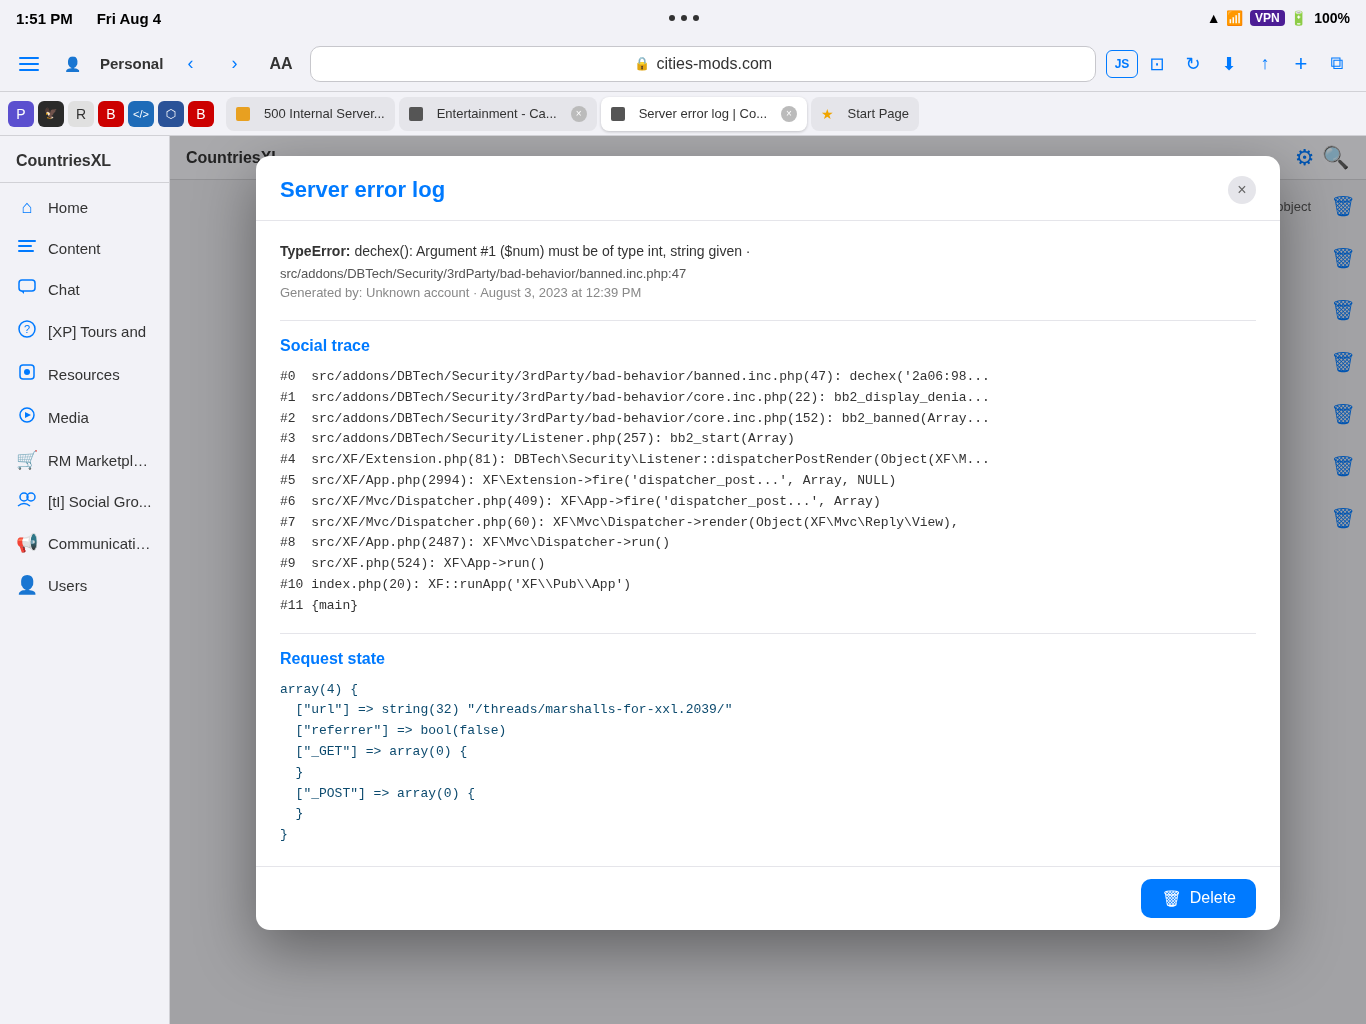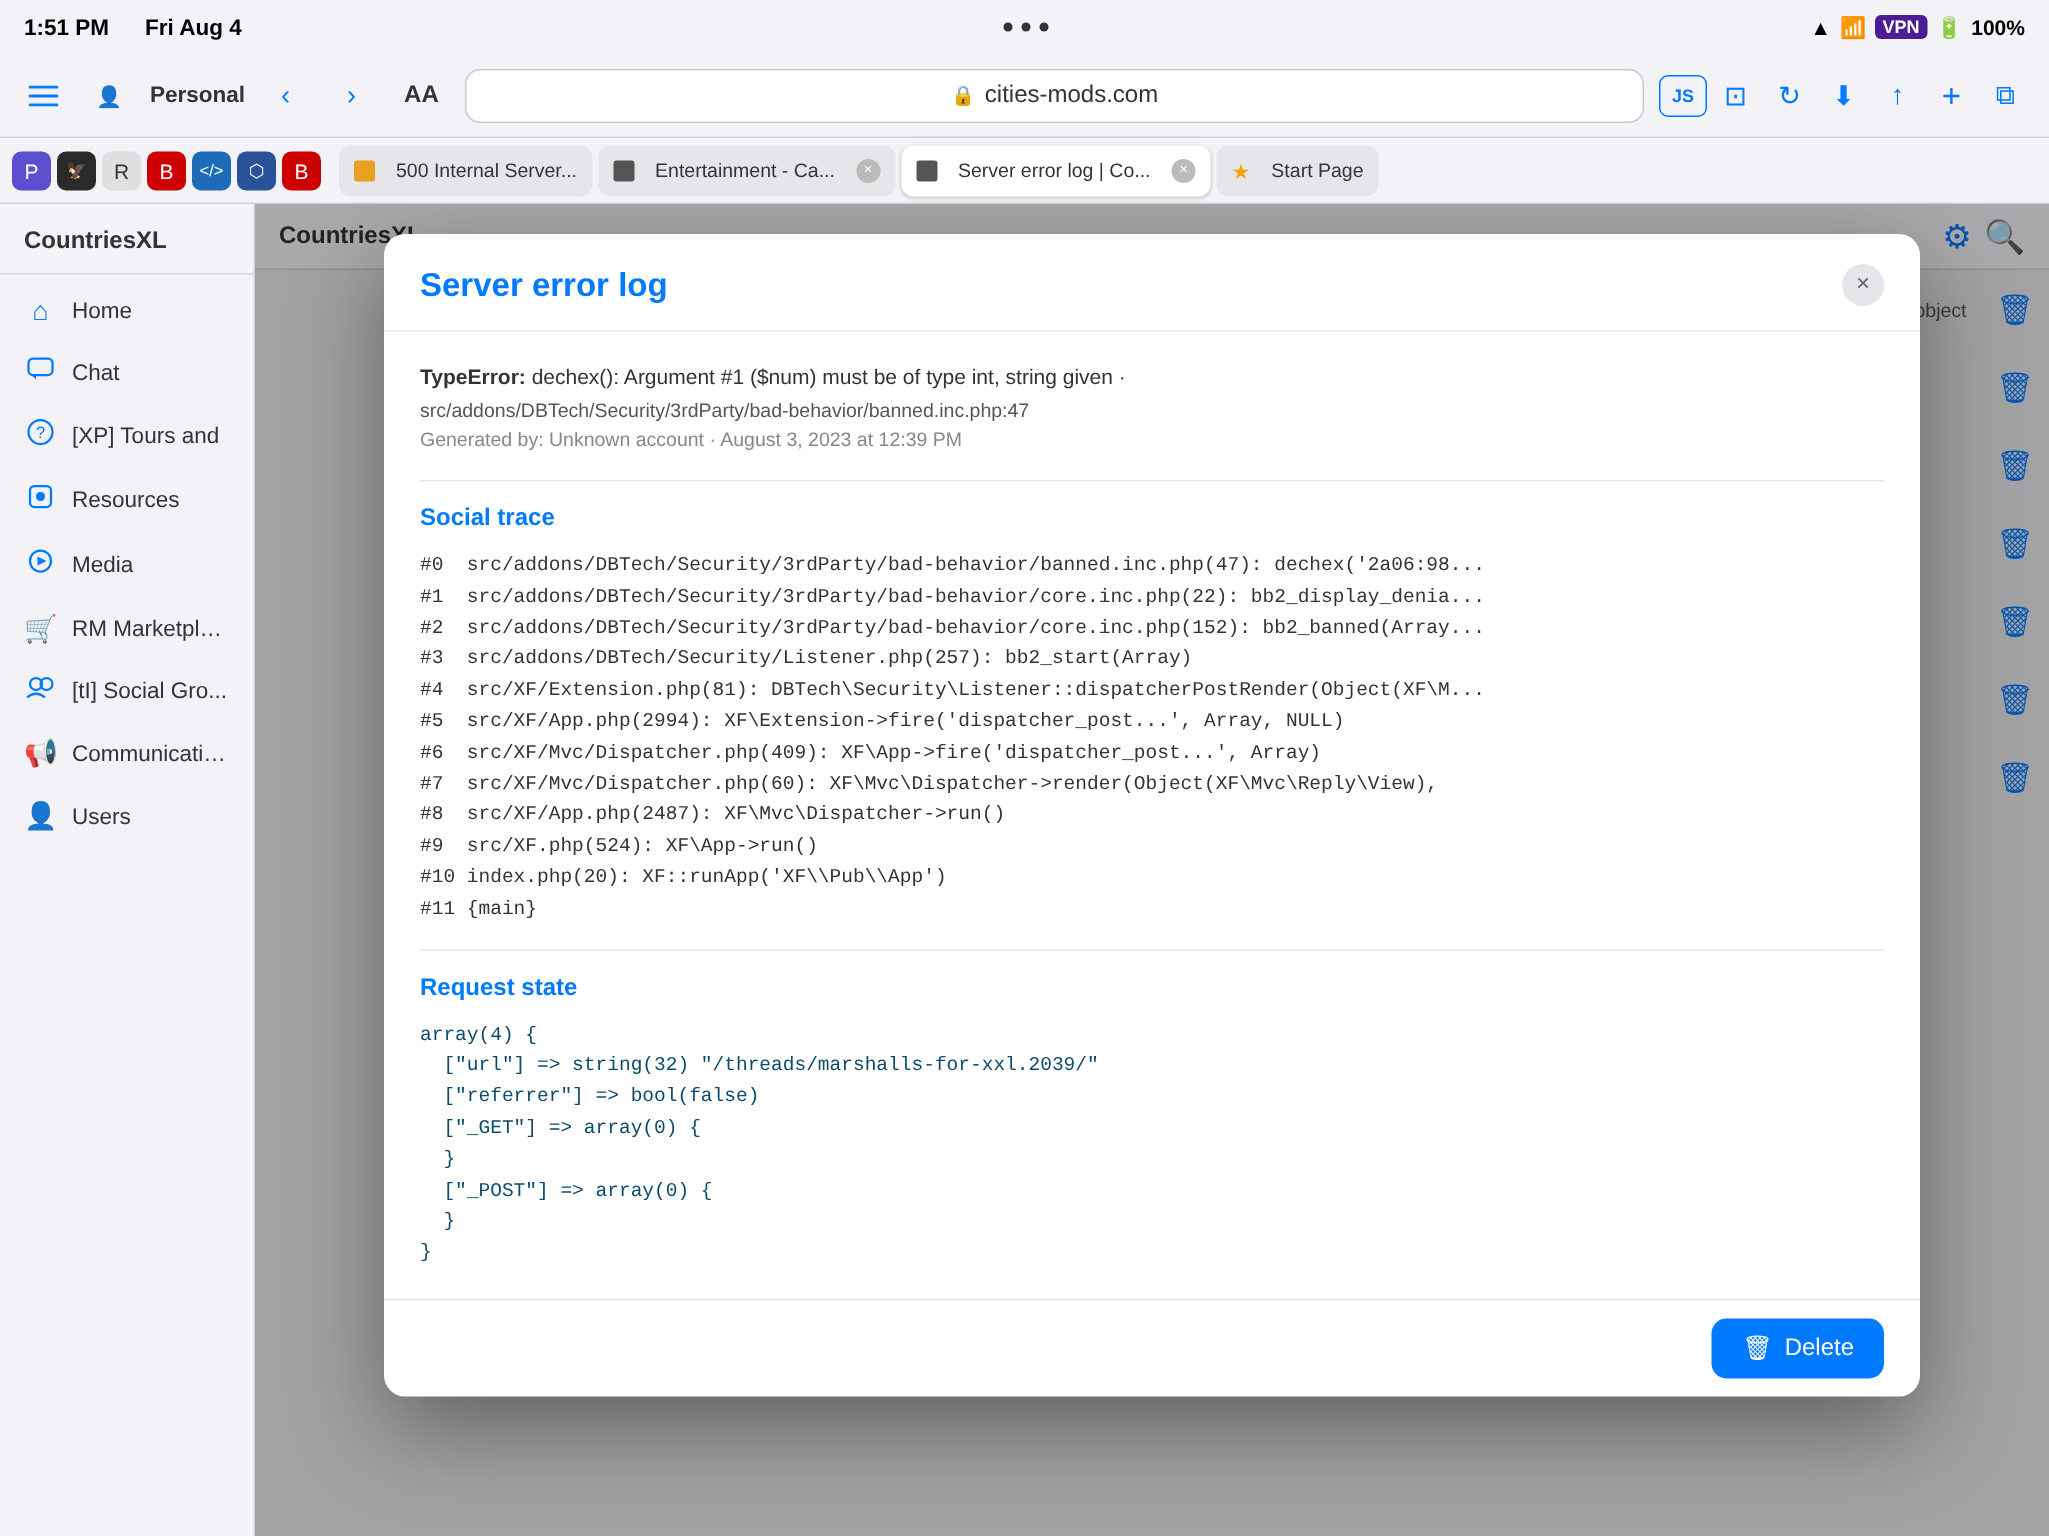--- a/index.html
+++ b/index.html
@@ -389,6 +389,16 @@
     </div>
     <div class="sidebar-item">
       <span class="icon">
+        <svg width="18" height="14" viewBox="0 0 18 14">
+            <rect y="0" width="18" height="2" rx="1" fill="#007aff"></rect>
+            <rect y="5" width="14" height="2" rx="1" fill="#007aff"></rect>
+            <rect y="10" width="16" height="2" rx="1" fill="#007aff"></rect>
+          </svg>
+      </span>
+      <span class="label">Content</span>
+    </div>
+    <div class="sidebar-item">
+      <span class="icon">
         <svg width="18" height="16" viewBox="0 0 18 16">
             <rect x="1" y="1" width="16" height="11" rx="3" fill="none" stroke="#007aff" stroke-width="1.5"></rect>
             <polygon points="3,12 6,15 6,12" fill="#007aff"></polygon>

